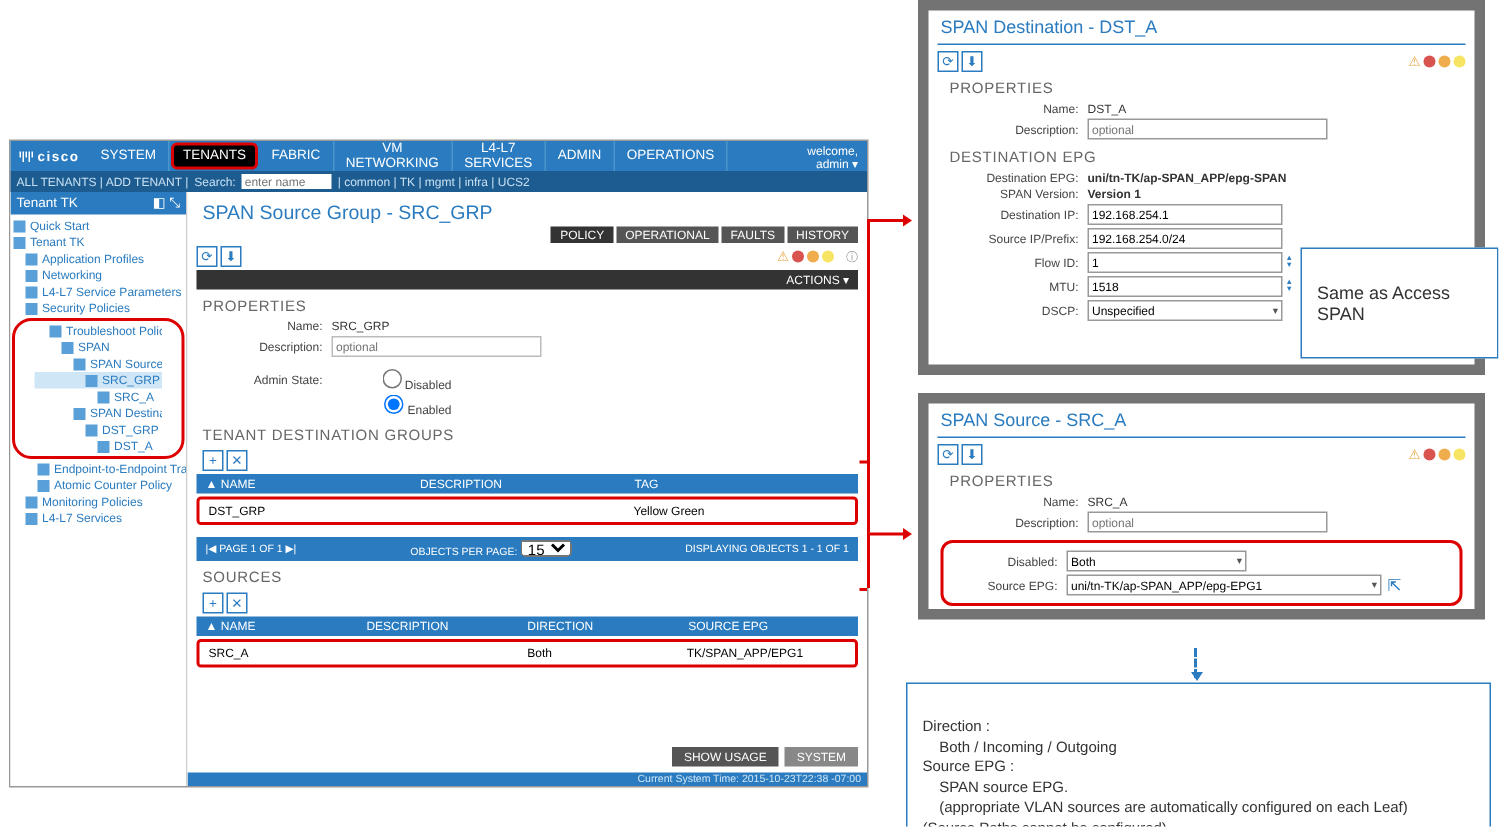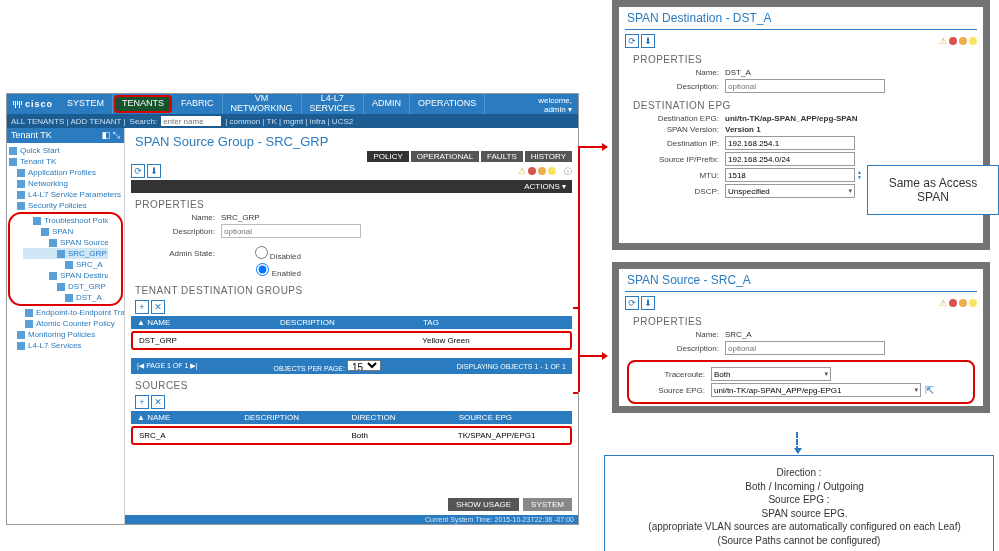--- a/index.html
+++ b/index.html
@@ -13,7 +13,7 @@
   .apic-logo .bars { display:flex; gap:1px; margin-right:3px;}
   .apic-logo .bars span{ width:1px; background:#fff; display:inline-block;}
   .tab { padding:0 8px; display:flex; align-items:center; border-right:1px solid #4a95cc; cursor:pointer; text-align:center; line-height:1.1;}
-  .tab.active { background:#14532d; border:2px solid #d00; border-radius:4px; margin:1px; padding:0 6px;}
+  .tab.active { background:#000000; border:2px solid #d00; border-radius:4px; margin:1px; padding:0 6px;}
   .welcome { margin-left:auto; padding:2px 6px; font-size:8px; text-align:right;}
   .apic-sub { background:#1c5c91; color:#c8e0f2; height:14px; display:flex; align-items:center; font-size:8px; padding:0 4px; gap:4px;}
   .apic-sub input { height:10px; font-size:8px; width:60px; border:none; padding:0 2px;}

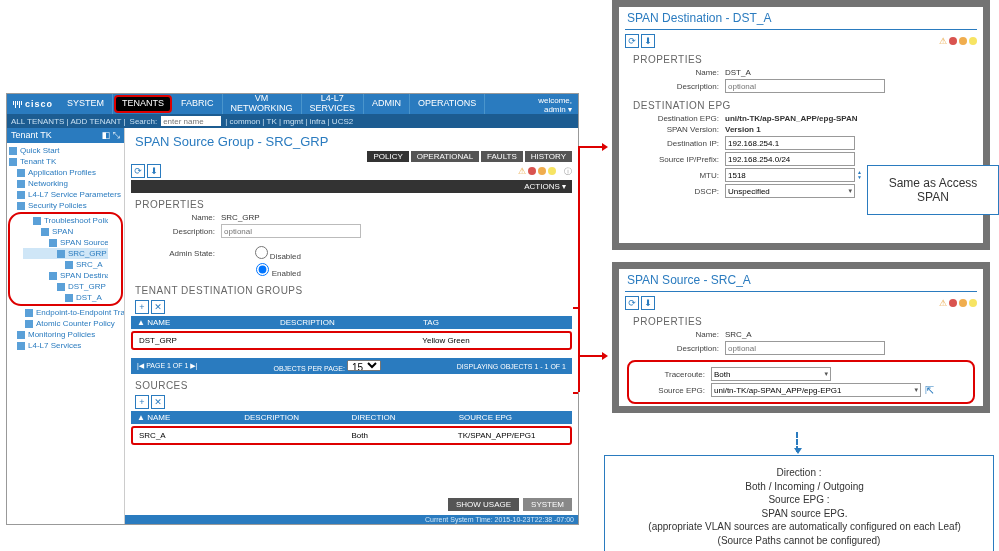--- a/index.html
+++ b/index.html
@@ -326,6 +326,14 @@
         <input class="txt" style="width: 130px;" value="192.168.254.0/24">
       </div>
     <div class="form-row">
+        <label>Flow ID:</label>
+        <input class="txt" style="width: 130px;" value="1">
+        <div class="spin">
+          <span>▲</span>
+          <span>▼</span>
+        </div>
+      </div>
+    <div class="form-row">
         <label>MTU:</label>
         <input class="txt" style="width: 130px;" value="1518">
         <div class="spin">

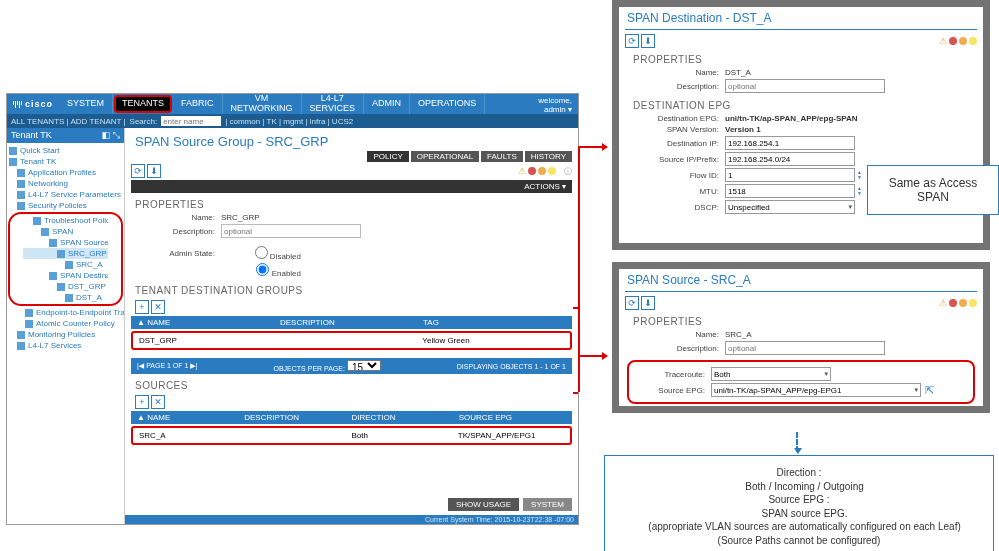--- a/index.html
+++ b/index.html
@@ -68,7 +68,7 @@
   input.txt { border:1px solid #999; height:14px; font-size:8px; padding:0 2px; }
 
   
-  .note { position:absolute; border:1px solid #2a7bbf; background:#fff; padding:10px 10px; font-size:11px; color:#333;text-align:center;}
+  .note { position:absolute; border:1px solid #2a7bbf; background:#fff; padding:22px 10px; font-size:11px; color:#333;}
   .note.small{ font-size:12px;}
 
   

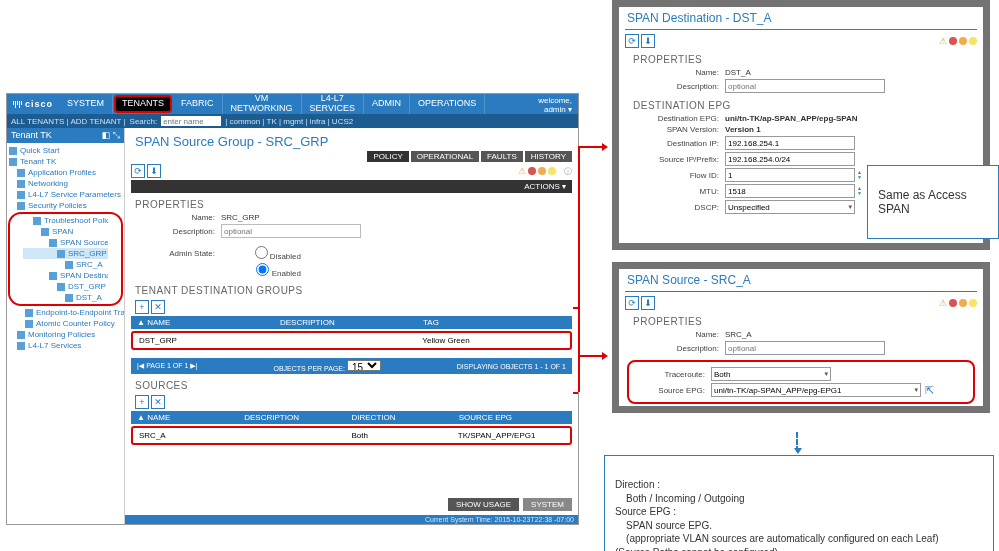--- a/index.html
+++ b/index.html
@@ -373,7 +373,7 @@
       </div>
     <div class="field-hl">
       <div class="form-row" style="padding:1px 0">
-          <label style="width:70px">Traceroute:</label>
+          <label style="width:70px">Disabled:</label>
           <div class="dd" style="width:110px">
             <span>Both</span>
           </div>

